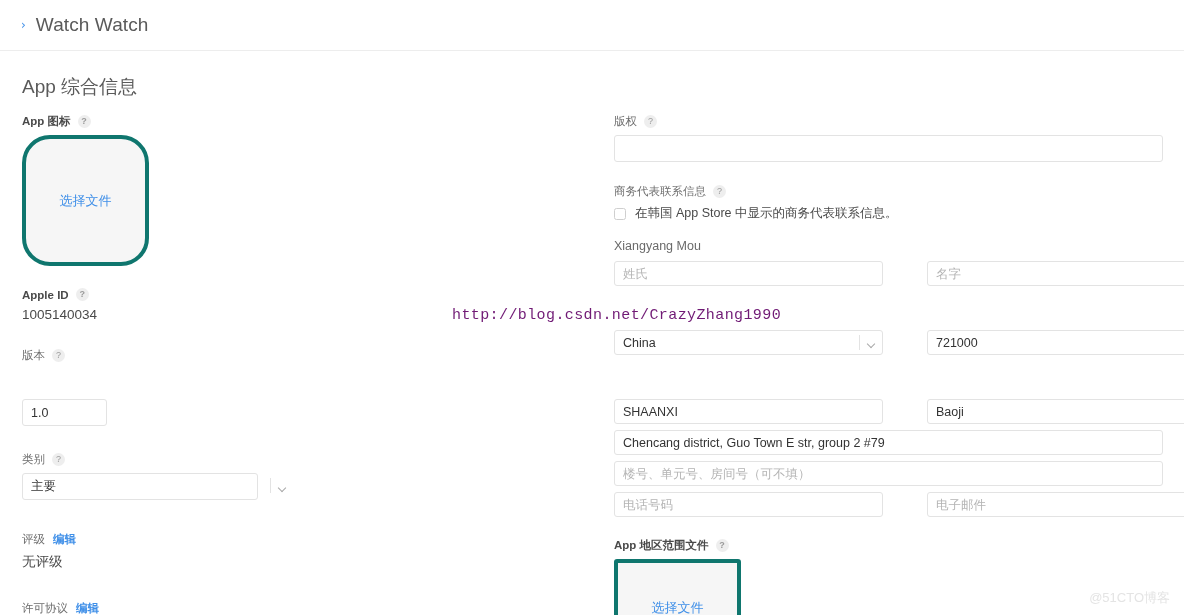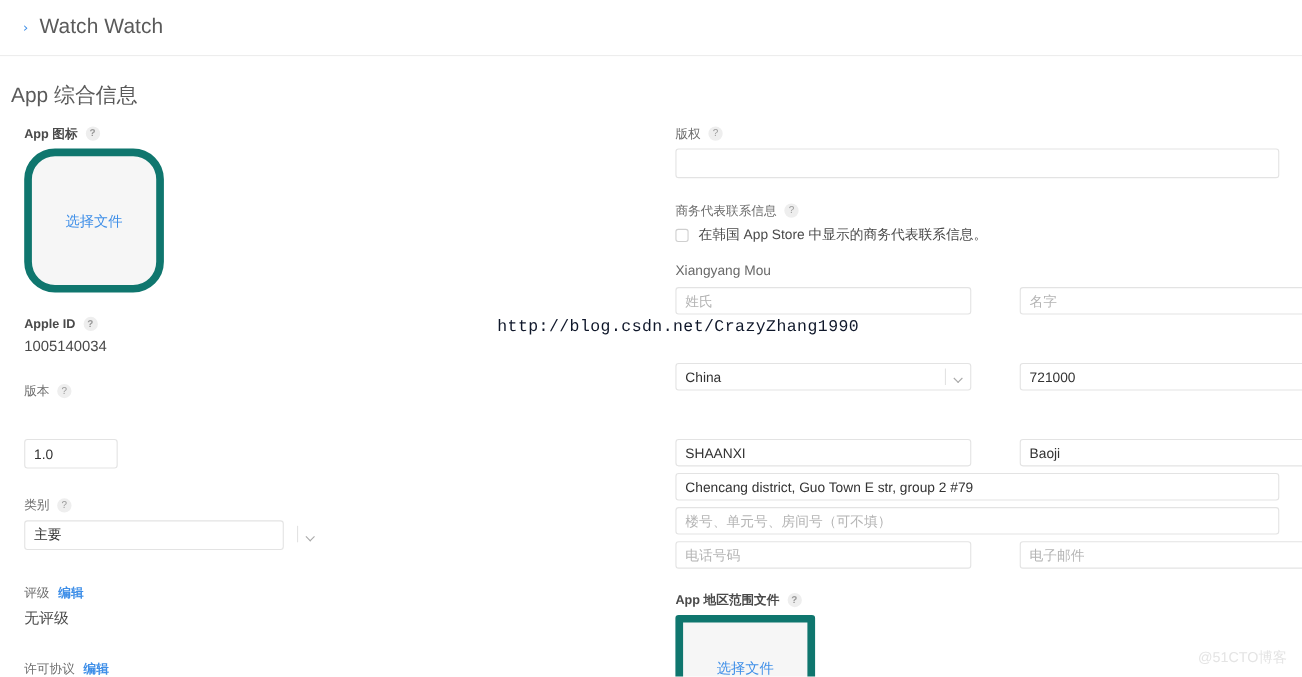--- a/index.html
+++ b/index.html
@@ -47,7 +47,7 @@
   
   .page-title {
     position: absolute;
-    left: 10px; top: 74px;
+    left: 22px; top: 74px;
     font-size: 19px;
     color: #5a5a5a;
     font-weight: 400;

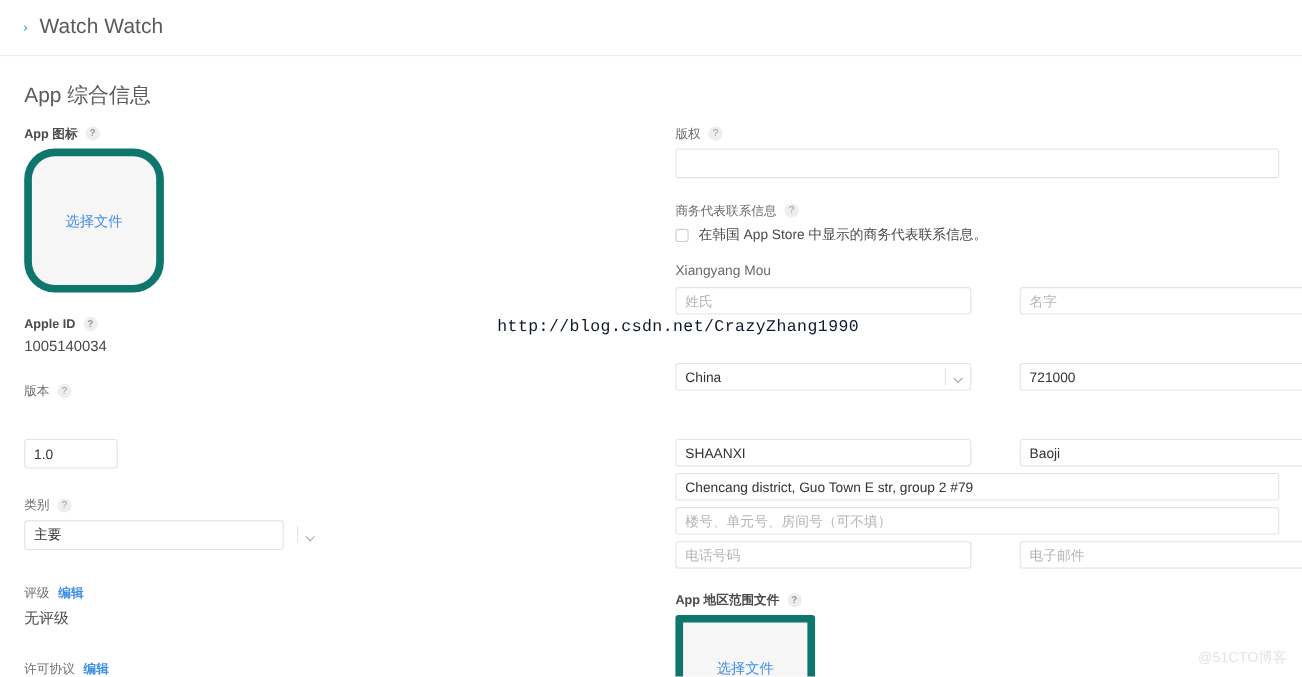--- a/index.html
+++ b/index.html
@@ -98,7 +98,7 @@
   
   .upload-box {
     background: #f6f6f6;
-    border: 7px solid #0f766e;
+    border: 4px solid #0f766e;
     box-sizing: border-box;
     display: flex;
     flex-direction: column;

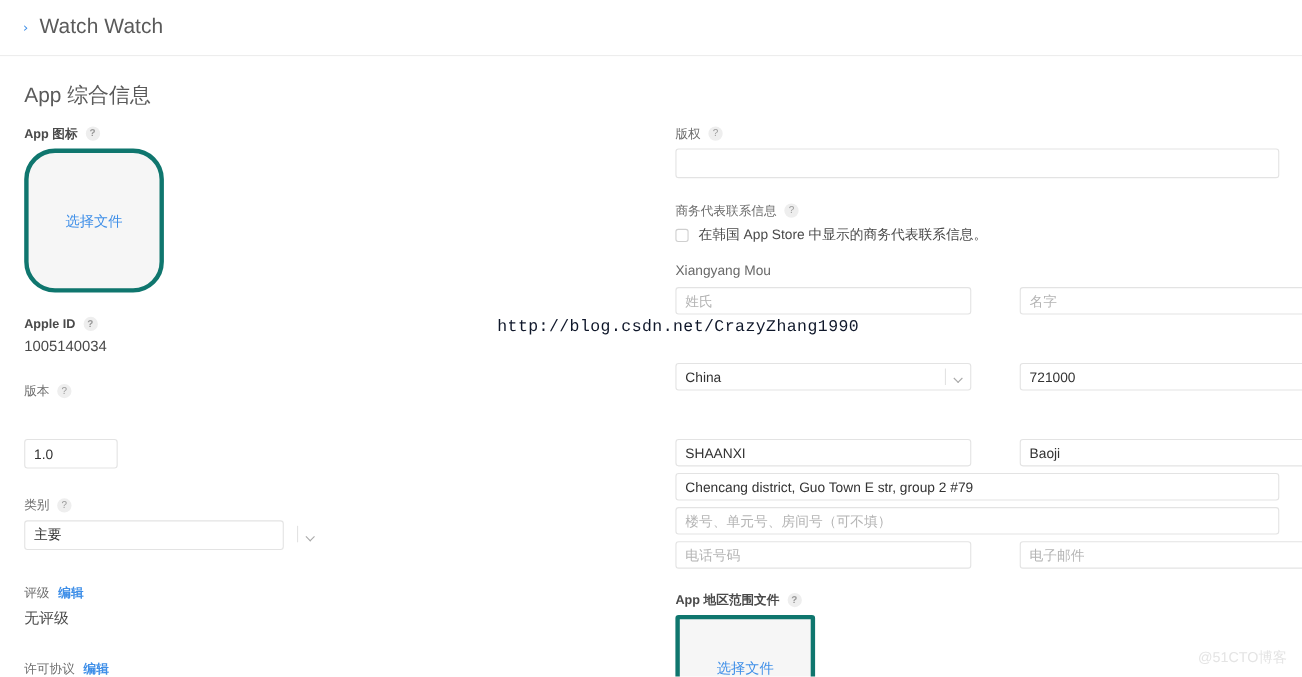--- a/index.html
+++ b/index.html
@@ -219,10 +219,10 @@
   
   .wm-url {
     position: absolute;
-    left: 452px; top: 289px;
+    left: 452px; top: 307px;
     font-family: "Liberation Mono", "DejaVu Sans Mono", monospace;
     font-size: 15px;
-    color: #0f172a;
+    color: #701a75;
     white-space: nowrap;
     letter-spacing: .4px;
     pointer-events: none;

